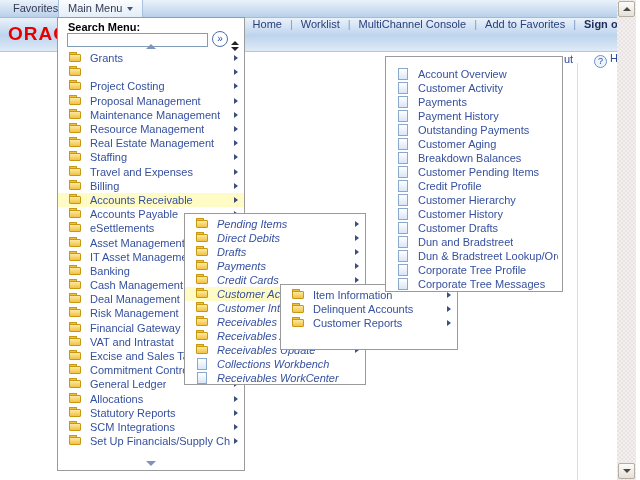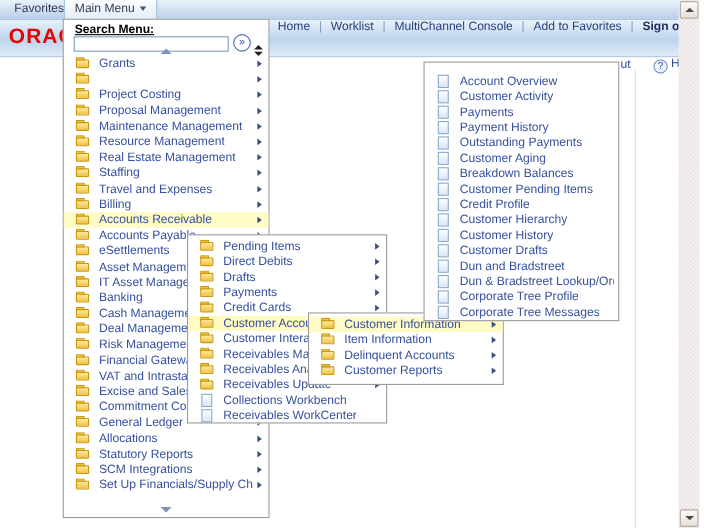--- a/index.html
+++ b/index.html
@@ -76,7 +76,7 @@
        background:linear-gradient(#ffffff,#d9e7f7);border:1px solid #8aa8cc;box-sizing:border-box;}
 
   
-  .search-label{position:absolute;left:10px;top:3px;font-weight:bold;color:#000;text-decoration:underline;}
+  .search-label{position:absolute;left:10px;top:3px;font-weight:bold;color:#000;}
   .search-input{position:absolute;left:9px;top:15px;width:141px;height:14px;border:1px solid #7f9db9;
                 font-family:"Liberation Sans",sans-serif;font-size:11px;padding:0 2px;box-sizing:border-box;}
   .search-btn{position:absolute;left:154px;top:13px;width:16px;height:16px;border:1px solid #4a6fb5;

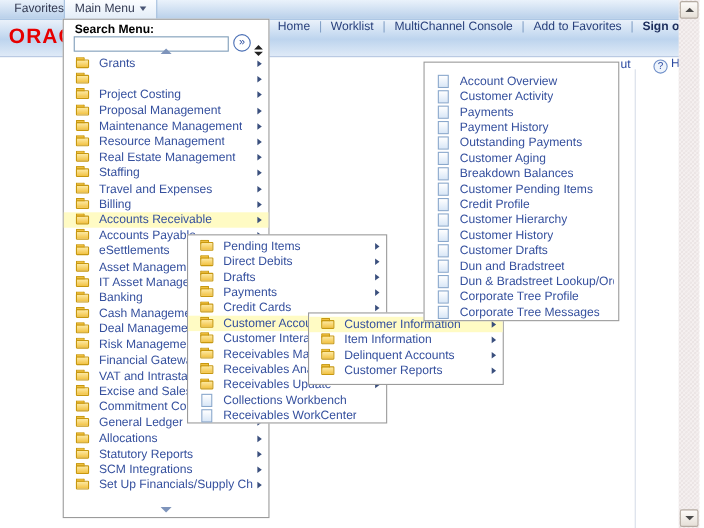--- a/index.html
+++ b/index.html
@@ -50,7 +50,7 @@
   
   .menu{position:absolute;background:#fff;border:1px solid #9b9b9b;box-sizing:border-box;}
   #menu-main{left:57px;top:17px;width:188px;height:454px;z-index:10;}
-  #menu-ar{left:170px;top:213px;width:182px;height:172px;z-index:11;}
+  #menu-ar{left:184px;top:213px;width:182px;height:172px;z-index:11;font-style:italic;}
   #menu-ca{left:280px;top:284px;width:178px;height:66px;z-index:12;}
   #menu-ci{left:385px;top:56px;width:178px;height:236px;z-index:13;}
 

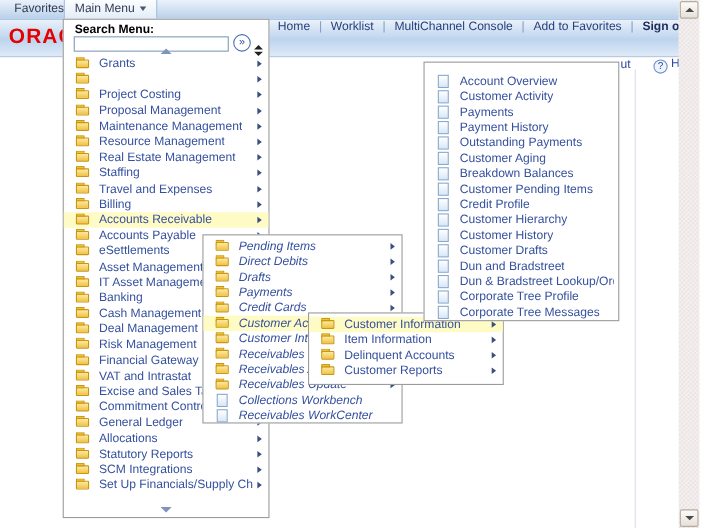--- a/index.html
+++ b/index.html
@@ -330,11 +330,6 @@
 
   <div class="menu" id="menu-ca">
     <div class="menu-items">
-        <div class="mi hl">
-          <span class="ico folder"></span>
-          <span class="lbl">Customer Information</span>
-          <span class="arr"></span>
-        </div>
         <div class="mi">
           <span class="ico folder"></span>
           <span class="lbl">Item Information</span>

